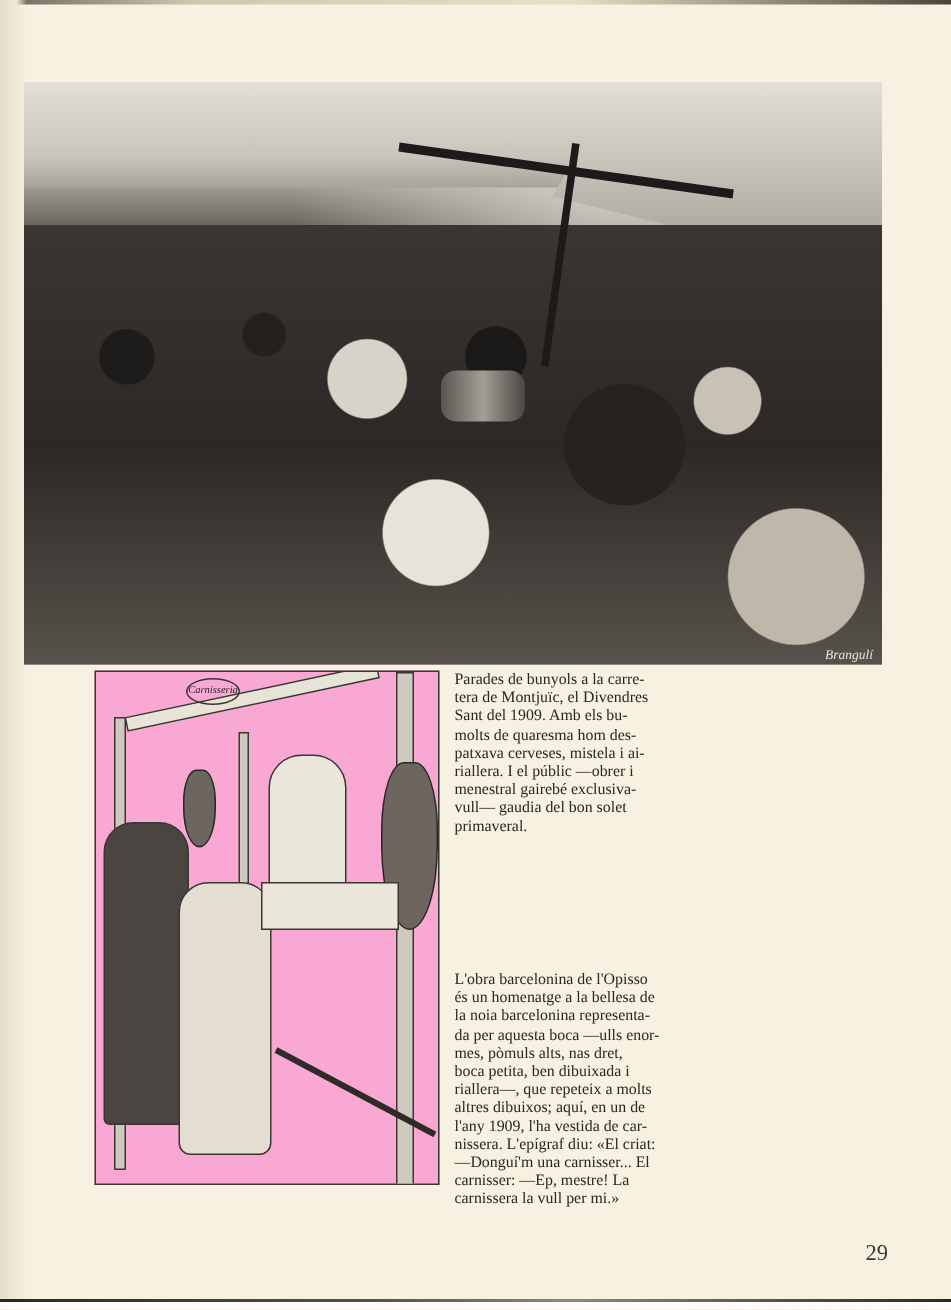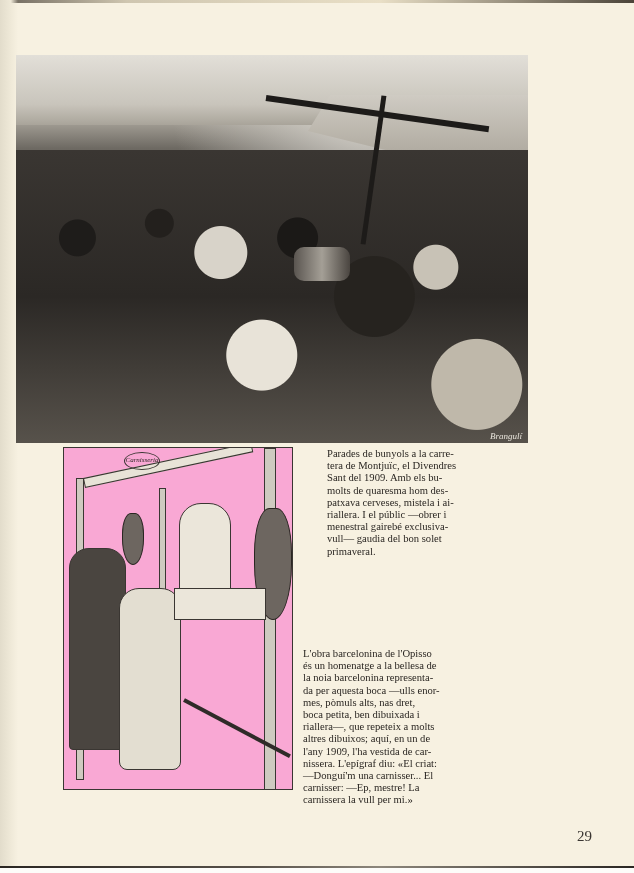--- a/index.html
+++ b/index.html
@@ -19,7 +19,7 @@
   }
   
   .photo {
-    position: absolute; left: 16px; top: 55px; width: 512px; height: 388px;
+    position: absolute; left: 16px; top: 55px; width: 572px; height: 388px;
     overflow: hidden;
     background:
       radial-gradient(ellipse at 70% 12%, #d9d6cf 0%, rgba(217,214,207,0) 40%),

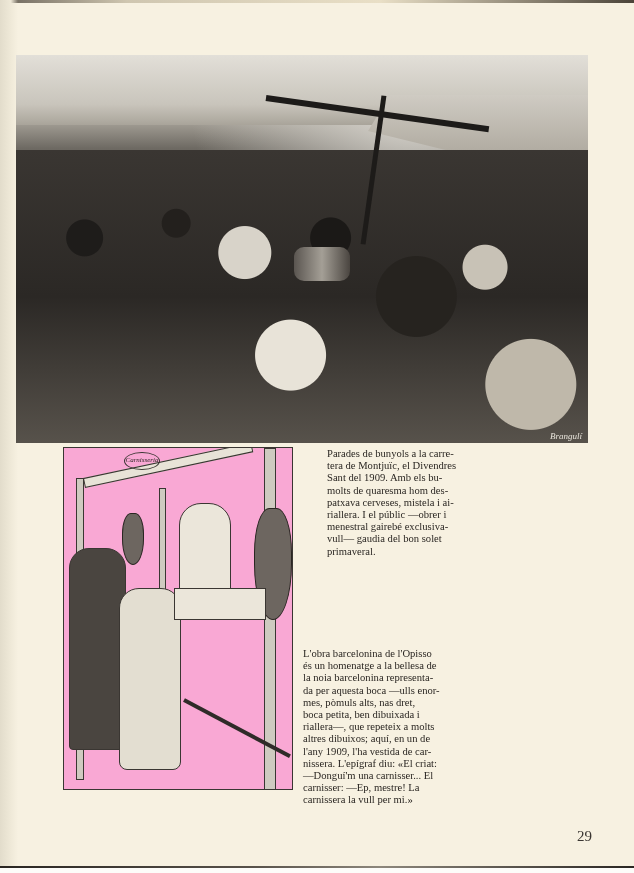--- a/index.html
+++ b/index.html
@@ -97,7 +97,7 @@
     font-size: 10.6px; line-height: 12.2px; text-align: justify;
     color: #2a2622;
   }
-  .caption-1 { top: 448px; margin-left: 24px; }
+  .caption-1 { top: 448px; }
   .caption-2 { top: 648px; }
   .caption p { margin: 0; white-space: pre-line; text-align: left; }
   .page-number {

